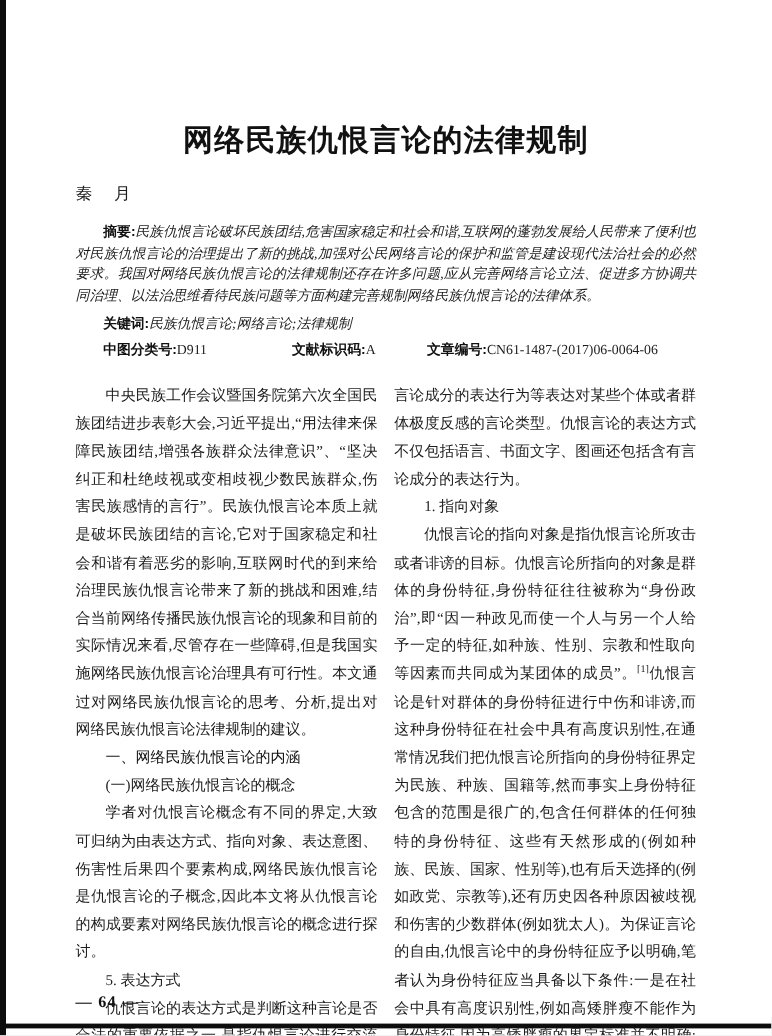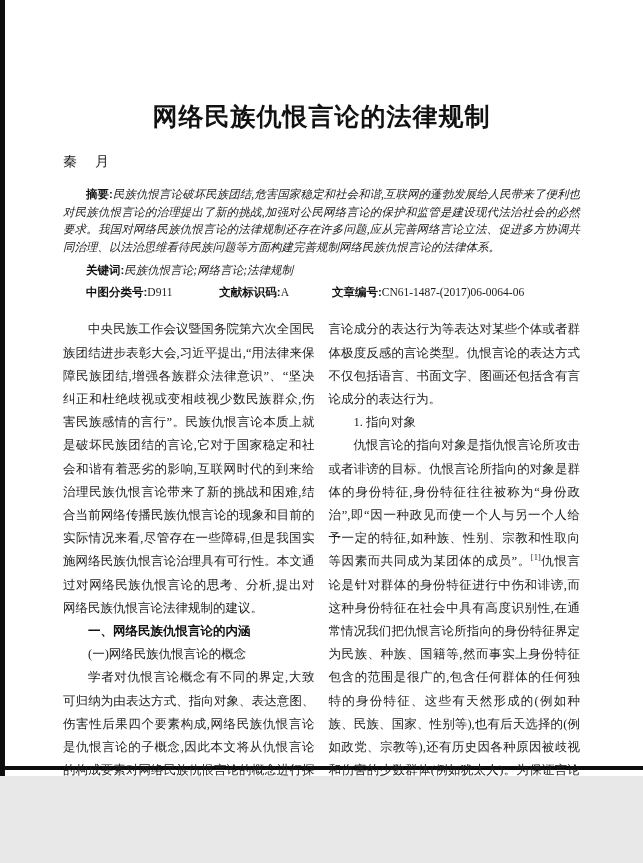--- a/index.html
+++ b/index.html
@@ -5,7 +5,7 @@
   html,body{margin:0;padding:0;background:#e8e8e8;}
   .page{
     position:relative;
-    width:643px;height:776px;
+    width:643px;height:863px;
     background:#ffffff;
     overflow:hidden;
     font-family:"Liberation Serif","DejaVu Serif",serif;

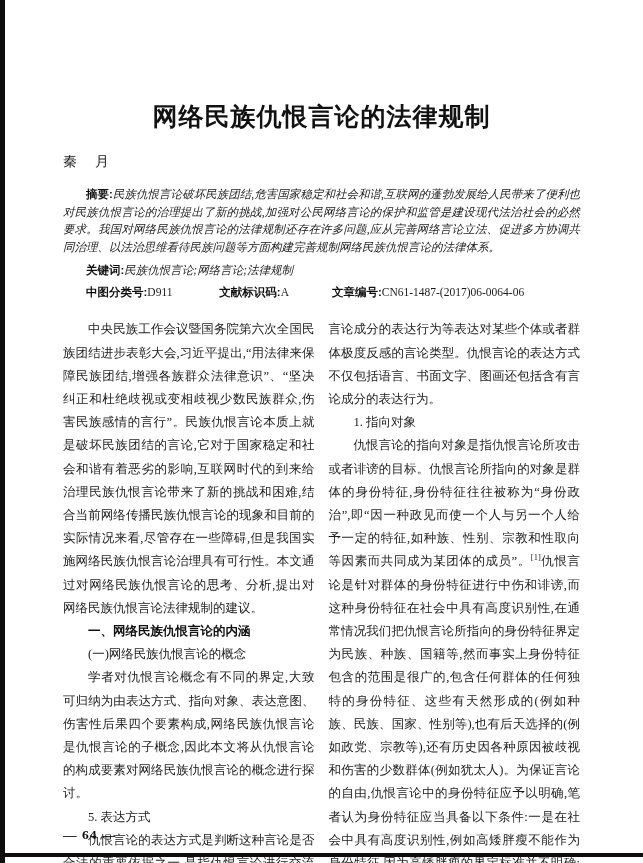--- a/index.html
+++ b/index.html
@@ -59,7 +59,7 @@
     white-space:nowrap;
   }
   .meta-pair{margin-right:0;}
-  .meta-gap1{margin-right:44px;}
+  .meta-gap1{margin-right:68px;}
   .meta-gap2{margin-right:40px;}
   .body-columns{
     margin-top:15px;

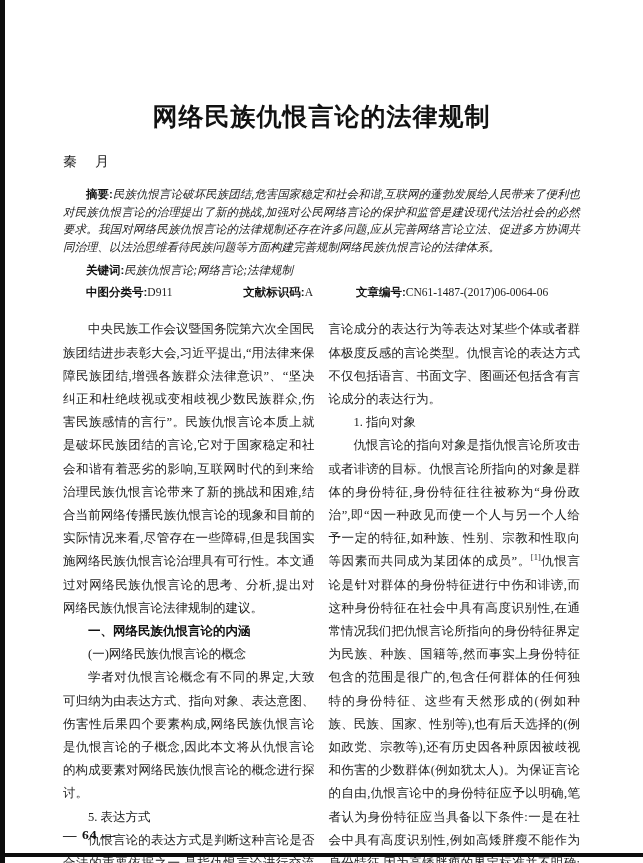--- a/index.html
+++ b/index.html
@@ -77,7 +77,7 @@
   .blk.indent{text-indent:2em;}
   .blk.h1{
     font-family:"Liberation Sans","DejaVu Sans",sans-serif;
-    font-weight:bold;
+    font-weight:normal;
     text-indent:2em;
     color:#111;
   }

